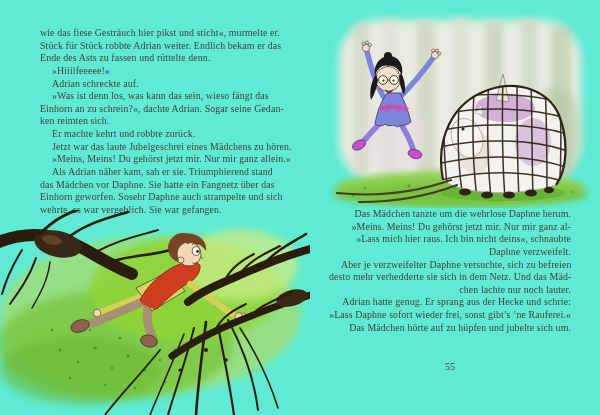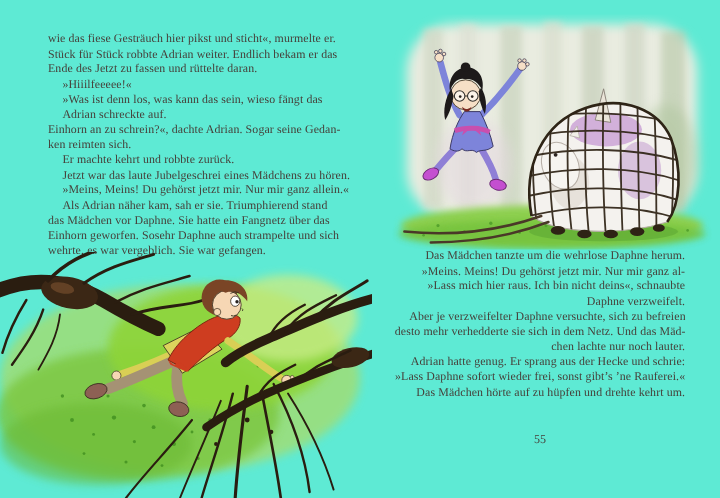--- a/index.html
+++ b/index.html
@@ -23,7 +23,7 @@
   <div id="left-text" class="textblock">
     <div class="pg-line">wie das fiese Gesträuch hier pikst und sticht«, murmelte er.</div>
     <div class="pg-line">Stück für Stück robbte Adrian weiter. Endlich bekam er das</div>
-    <div class="pg-line">Ende des Jetzt zu fassen und rüttelte daran.</div>
+    <div class="pg-line">Ende des Asts zu fassen und rüttelte denn.</div>
     <div class="pg-line ind">»Hiiilfeeeee!«</div>
     <div class="pg-line ind">»Was ist denn los, was kann das sein, wieso fängt das</div>
     <div class="pg-line ind">Adrian schreckte auf.</div>

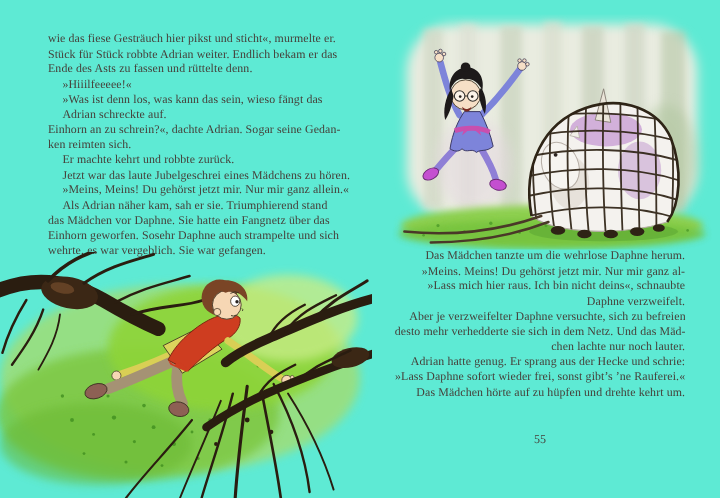--- a/index.html
+++ b/index.html
@@ -25,8 +25,8 @@
     <div class="pg-line">Stück für Stück robbte Adrian weiter. Endlich bekam er das</div>
     <div class="pg-line">Ende des Asts zu fassen und rüttelte denn.</div>
     <div class="pg-line ind">»Hiiilfeeeee!«</div>
+    <div class="pg-line ind">Adrian schreckte auf.</div>
     <div class="pg-line ind">»Was ist denn los, was kann das sein, wieso fängt das</div>
-    <div class="pg-line ind">Adrian schreckte auf.</div>
     <div class="pg-line">Einhorn an zu schrein?«, dachte Adrian. Sogar seine Gedan-</div>
     <div class="pg-line">ken reimten sich.</div>
     <div class="pg-line ind">Er machte kehrt und robbte zurück.</div>

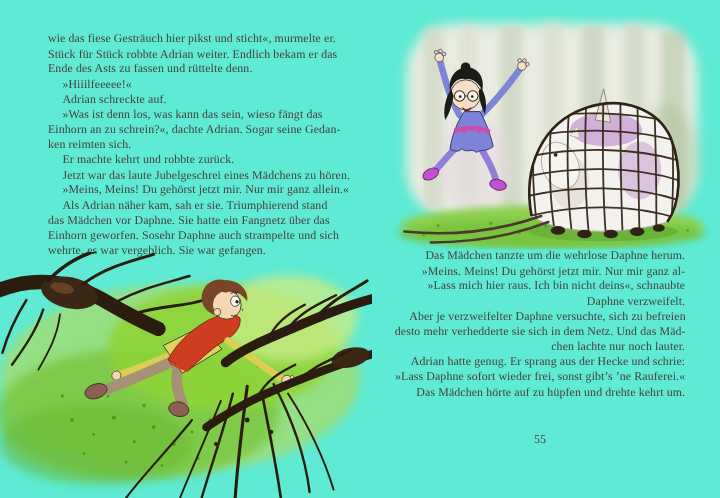--- a/index.html
+++ b/index.html
@@ -266,7 +266,7 @@
     <div class="pg-line">chen lachte nur noch lauter.</div>
     <div class="pg-line ind">Adrian hatte genug. Er sprang aus der Hecke und schrie:</div>
     <div class="pg-line">»Lass Daphne sofort wieder frei, sonst gibt’s ’ne Rauferei.«</div>
-    <div class="pg-line ind">Das Mädchen hörte auf zu hüpfen und drehte kehrt um.</div>
+    <div class="pg-line ind">Das Mädchen hörte auf zu hüpfen und jubelte sich um.</div>
   </div>
 
   <div class="pagenum">55</div>

